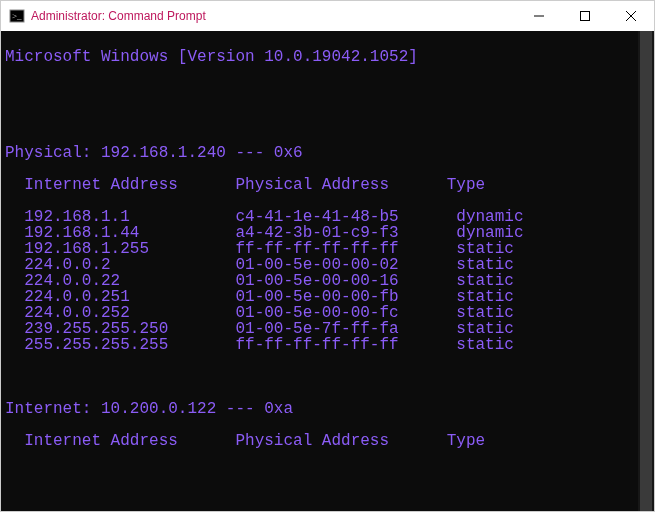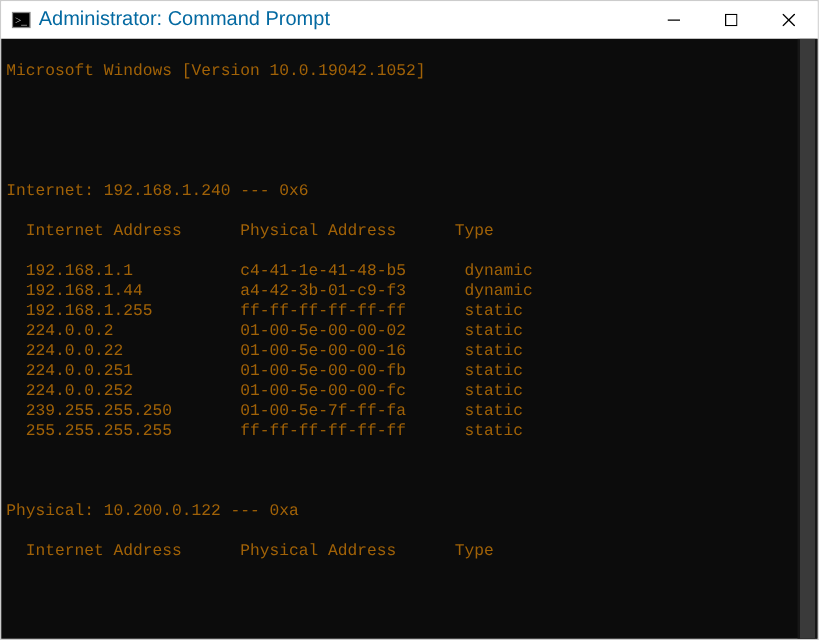--- a/index.html
+++ b/index.html
@@ -35,8 +35,8 @@
       justify-content: center;
     }
     .titlebar .title {
-      font-size: 16px;
-      color: #0369a1;
+      font-size: 12px;
+      color: #be185d;
       flex: 1;
     }
     .winbtns {

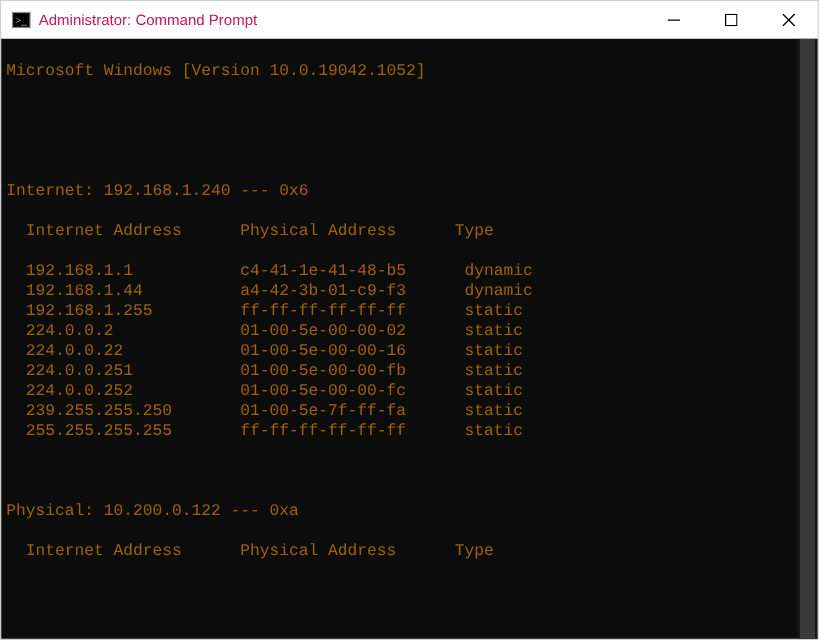--- a/index.html
+++ b/index.html
@@ -53,9 +53,9 @@
     .terminal {
       flex: 1;
       background: #0c0c0c;
-      color: #a16207;
+      color: #8b5cf6;
       font-family: Consolas, "Courier New", monospace;
-      font-size: 13px;
+      font-size: 16px;
       line-height: 16px;
       padding: 2px 4px;
       position: relative;

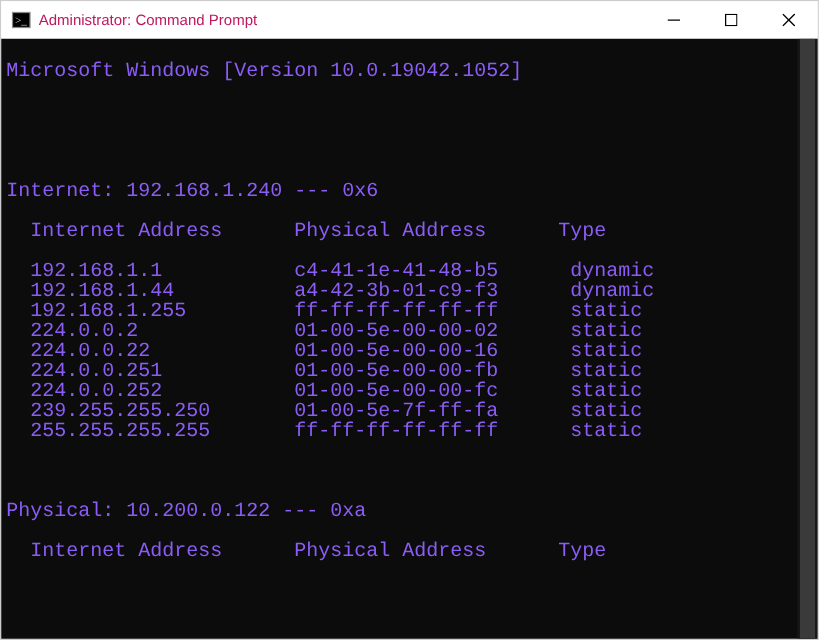--- a/index.html
+++ b/index.html
@@ -116,7 +116,7 @@
 <span class="line">Microsoft Windows [Version 10.0.19042.1052]</span>
 <span class="line"> </span>
 <span class="line"> </span>
-<span class="line">Internet: 192.168.1.240 --- 0x6</span>
+<span class="line">Physical: 192.168.1.240 --- 0x6</span>
 <span class="line">  <span>Internet Address</span>      <span>Physical Address</span>      <span>Type</span></span>
 <div id="tbl0"><span class="line">  192.168.1.1           c4-41-1e-41-48-b5      dynamic</span><span class="line">  192.168.1.44          a4-42-3b-01-c9-f3      dynamic</span><span class="line">  192.168.1.255         ff-ff-ff-ff-ff-ff      static</span><span class="line">  224.0.0.2             01-00-5e-00-00-02      static</span><span class="line">  224.0.0.22            01-00-5e-00-00-16      static</span><span class="line">  224.0.0.251           01-00-5e-00-00-fb      static</span><span class="line">  224.0.0.252           01-00-5e-00-00-fc      static</span><span class="line">  239.255.255.250       01-00-5e-7f-ff-fa      static</span><span class="line">  255.255.255.255       ff-ff-ff-ff-ff-ff      static</span></div>
 <span class="line"> </span>

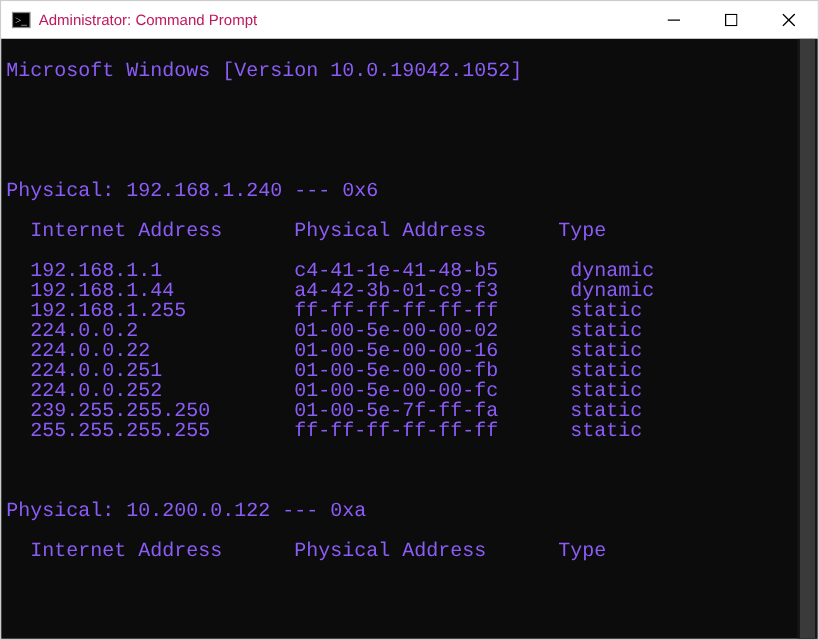--- a/index.html
+++ b/index.html
@@ -120,7 +120,7 @@
 <span class="line">  <span>Internet Address</span>      <span>Physical Address</span>      <span>Type</span></span>
 <div id="tbl0"><span class="line">  192.168.1.1           c4-41-1e-41-48-b5      dynamic</span><span class="line">  192.168.1.44          a4-42-3b-01-c9-f3      dynamic</span><span class="line">  192.168.1.255         ff-ff-ff-ff-ff-ff      static</span><span class="line">  224.0.0.2             01-00-5e-00-00-02      static</span><span class="line">  224.0.0.22            01-00-5e-00-00-16      static</span><span class="line">  224.0.0.251           01-00-5e-00-00-fb      static</span><span class="line">  224.0.0.252           01-00-5e-00-00-fc      static</span><span class="line">  239.255.255.250       01-00-5e-7f-ff-fa      static</span><span class="line">  255.255.255.255       ff-ff-ff-ff-ff-ff      static</span></div>
 <span class="line"> </span>
-<span class="line">Physical: 10.200.0.122 --- 0xa</span>
+<span class="line">Internet: 10.200.0.122 --- 0xa</span>
 <span class="line">  <span>Internet Address</span>      <span>Physical Address</span>      <span>Type</span></span>
 
 

